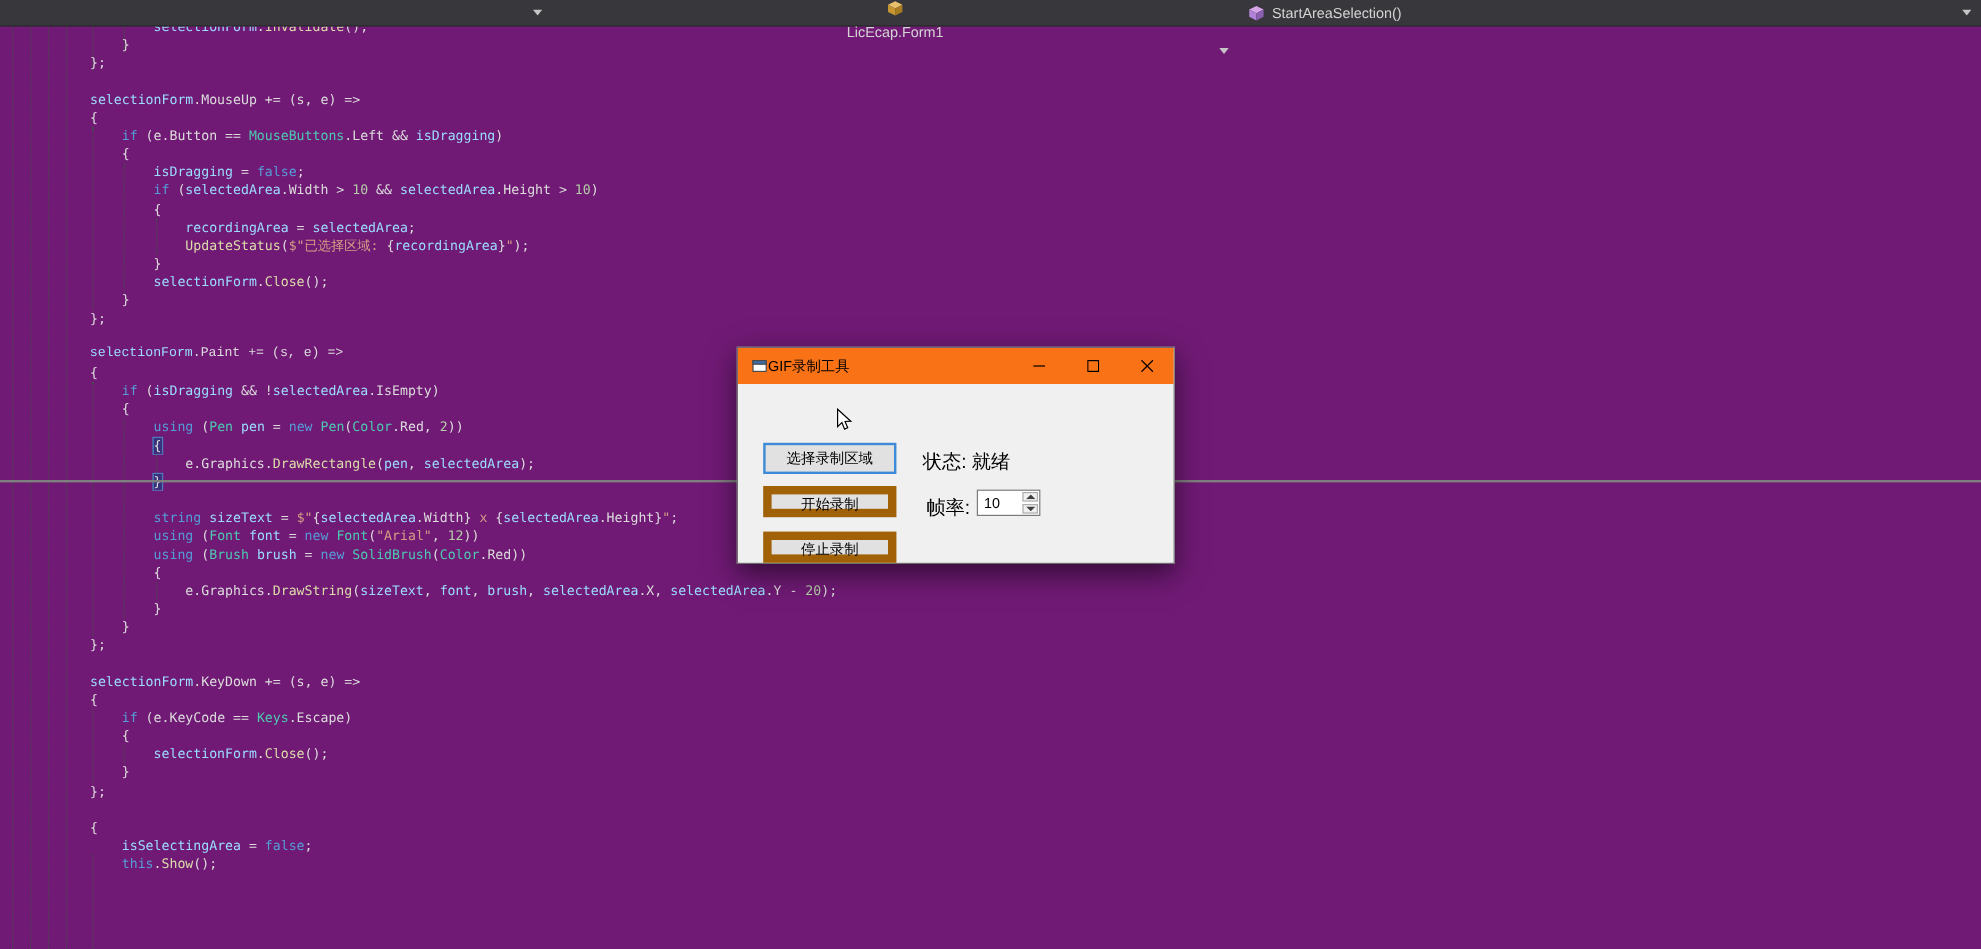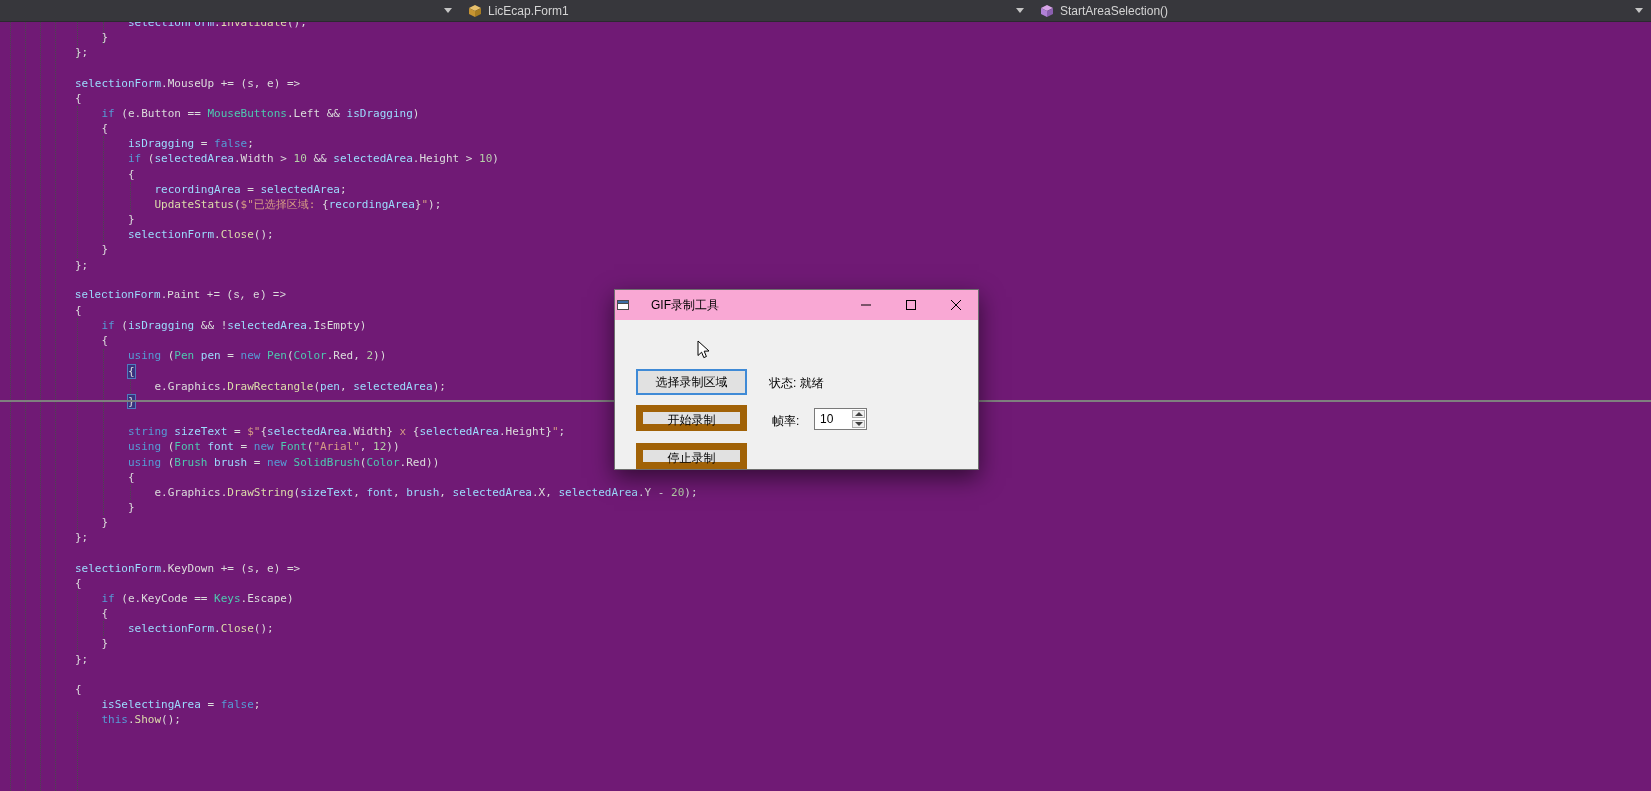--- a/index.html
+++ b/index.html
@@ -12,7 +12,7 @@
             font-size:12px; color:#d4d4d4; }
   .combo { display:flex; align-items:center; gap:6px; padding:0 8px; cursor:default; }
   .combo-project { width:460px; justify-content:flex-end; }
-  .combo-class { width:572px; }
+  .combo-class { width:572px;flex-direction:column; }
   .combo-member { flex:1; }
   .combo-label { white-space:nowrap; }
   .chev { flex:none; }

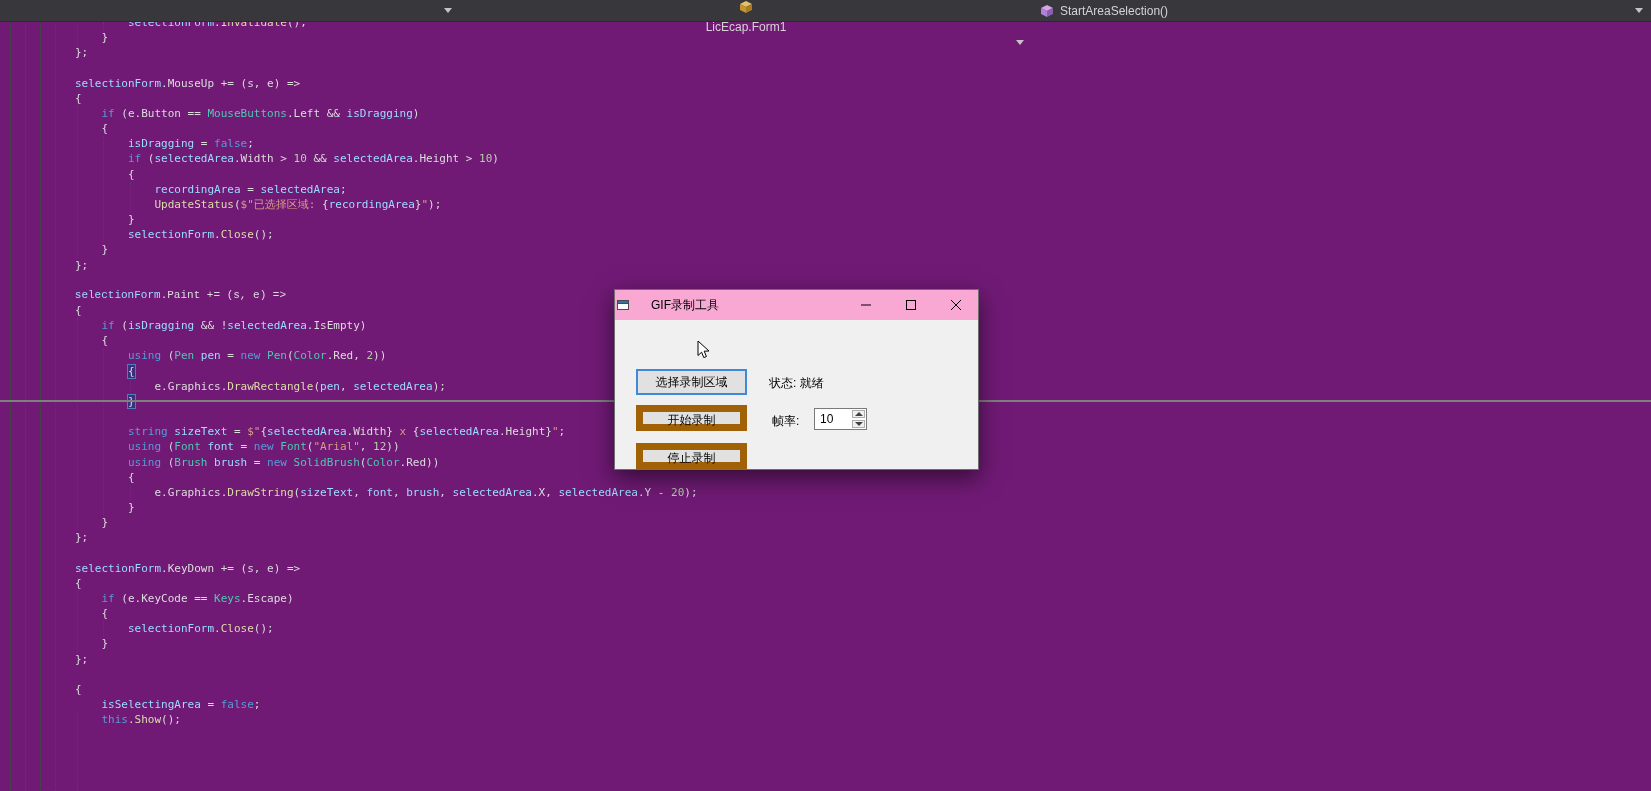--- a/index.html
+++ b/index.html
@@ -42,8 +42,8 @@
   .dialog { position:absolute; left:614px; top:289px; width:365px; height:181px;
             background:#f0f0f0; border:1px solid #6e6e6e; box-shadow:0 8px 22px rgba(0,0,0,.55);
             z-index:10; font-size:12px; color:#000; }
-  .dlg-titlebar { height:30px; background:#f9a8d4; display:flex; align-items:center;
-                  padding-left:1px; gap:21px; }
+  .dlg-titlebar { height:30px; background:#f97316; display:flex; align-items:center;
+                  padding-left:11px; gap:0; }
   .dlg-title { font-size:12px; color:#000; white-space:nowrap; }
   .dlg-btns { margin-left:auto; display:flex; height:100%; }
   .dlg-btn { width:45px; height:100%; display:flex; align-items:center; justify-content:center; }

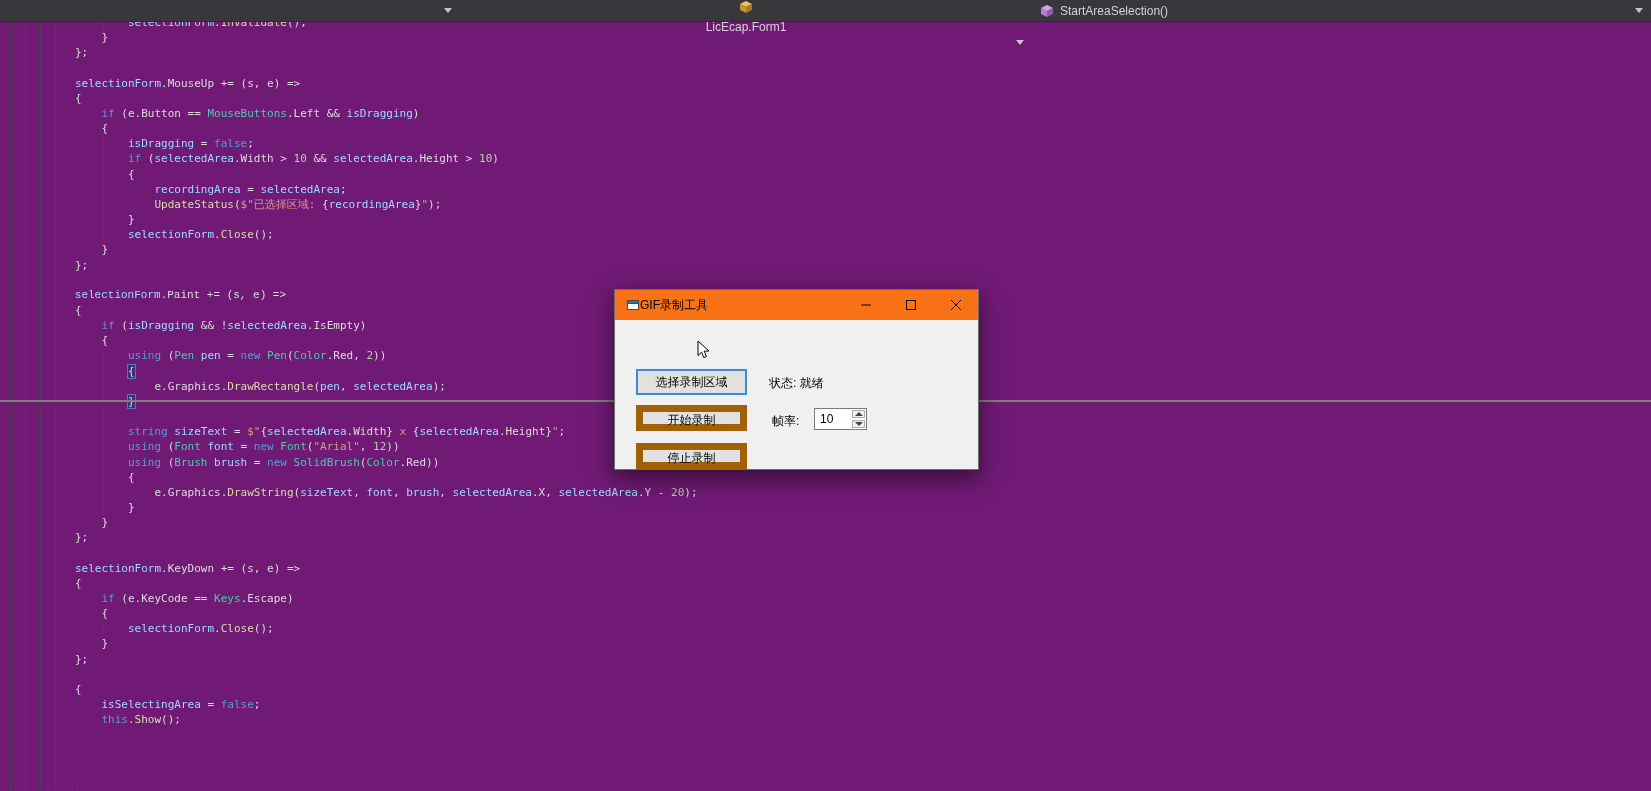--- a/index.html
+++ b/index.html
@@ -52,7 +52,7 @@
              border:7px solid #a16207; font-size:12px; color:#000;
              font-family:"Liberation Sans", sans-serif; }
   .win-btn.focused { border:2px solid #3f8ad6; }
-  .dlg-label { position:absolute; white-space:nowrap; font-size:12px; color:#000; }
+  .dlg-label { position:absolute; white-space:nowrap; font-size:16px; color:#000; }
   .numeric { position:absolute; left:199px; top:88px; width:53px; height:22px;
              background:#ffffff; border:1px solid #7a7a7a; display:flex; }
   .numeric-value { flex:1; padding:3px 0 0 5px; font-size:12px; }

